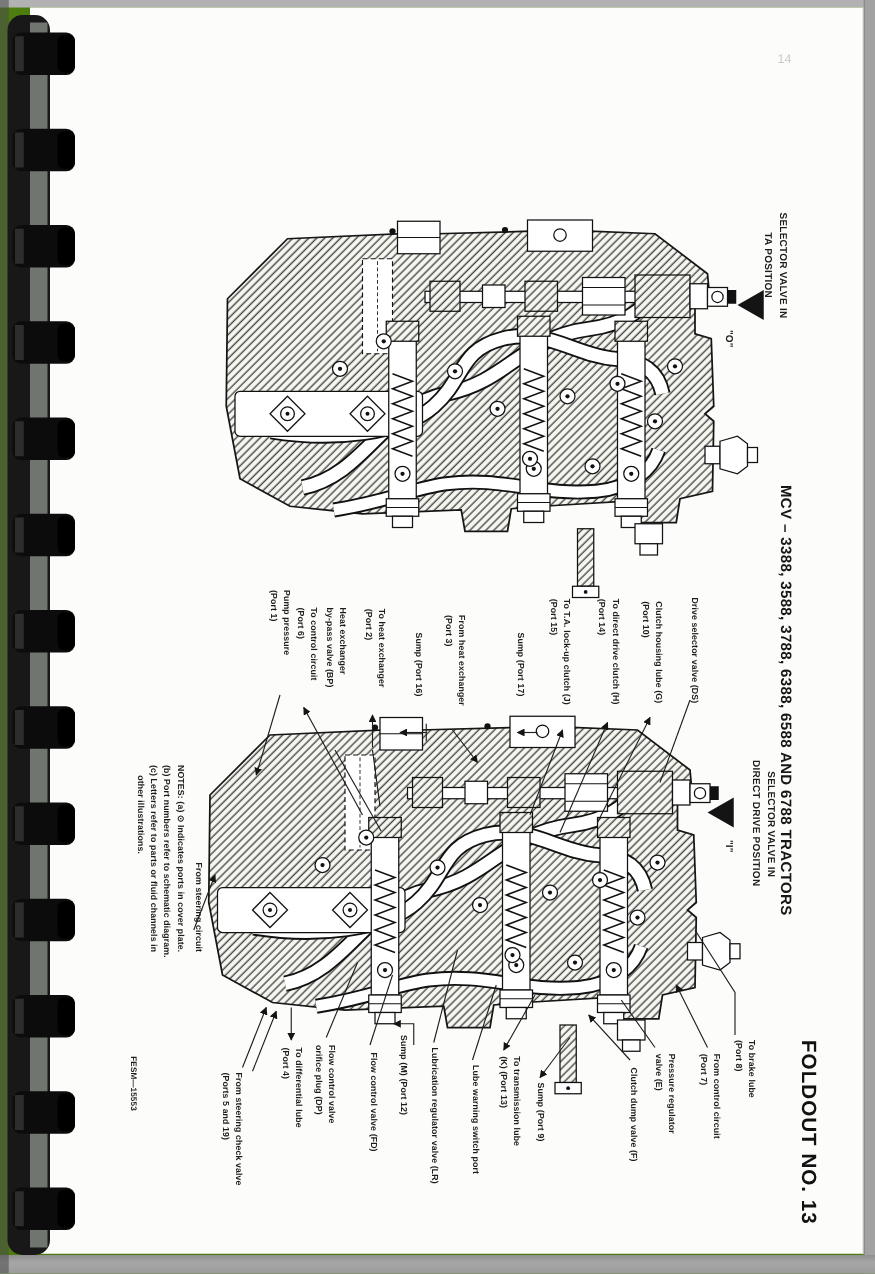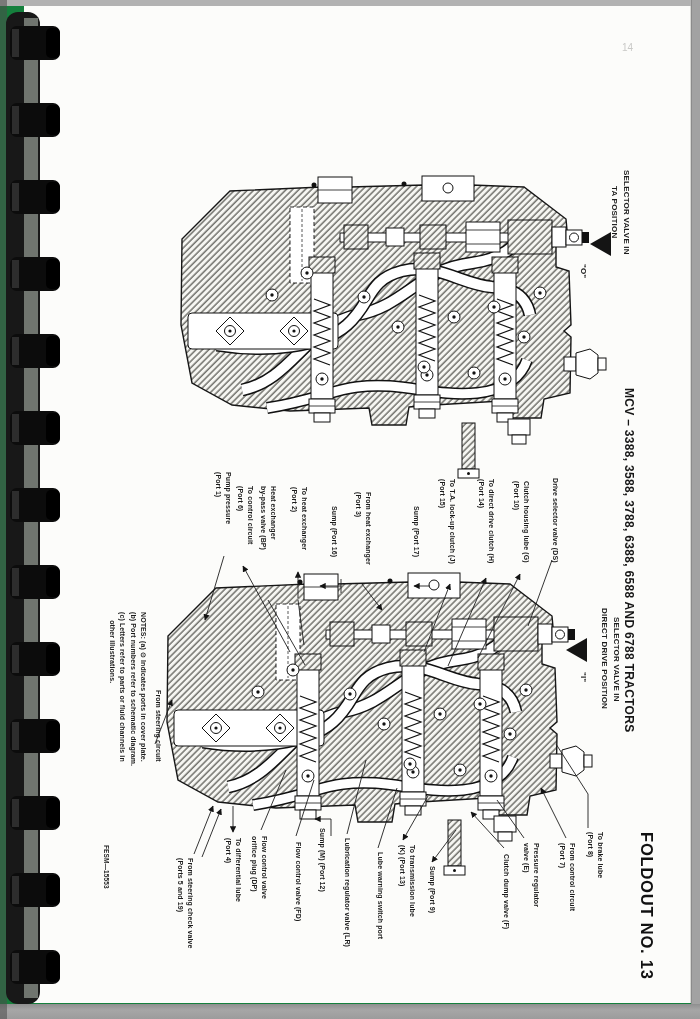--- a/index.html
+++ b/index.html
@@ -4,7 +4,7 @@
 <style>
   html,body{margin:0;padding:0;background:#9e9e9e;}
   .screen{position:relative;width:700px;height:1019px;overflow:hidden;
-          background:#15803d;font-family:"Liberation Sans",sans-serif;}
+          background:#4d7c0f;font-family:"Liberation Sans",sans-serif;}
   .paper{position:absolute;left:24px;top:6px;width:668px;height:997px;
          background:#fcfcfa;box-shadow:inset -2px 0 0 #d8d8d4;}
   .edge-right{position:absolute;top:0;right:0;width:8px;height:1019px;background:#a2a2a2;border-left:1px solid #8b8b8b;}

